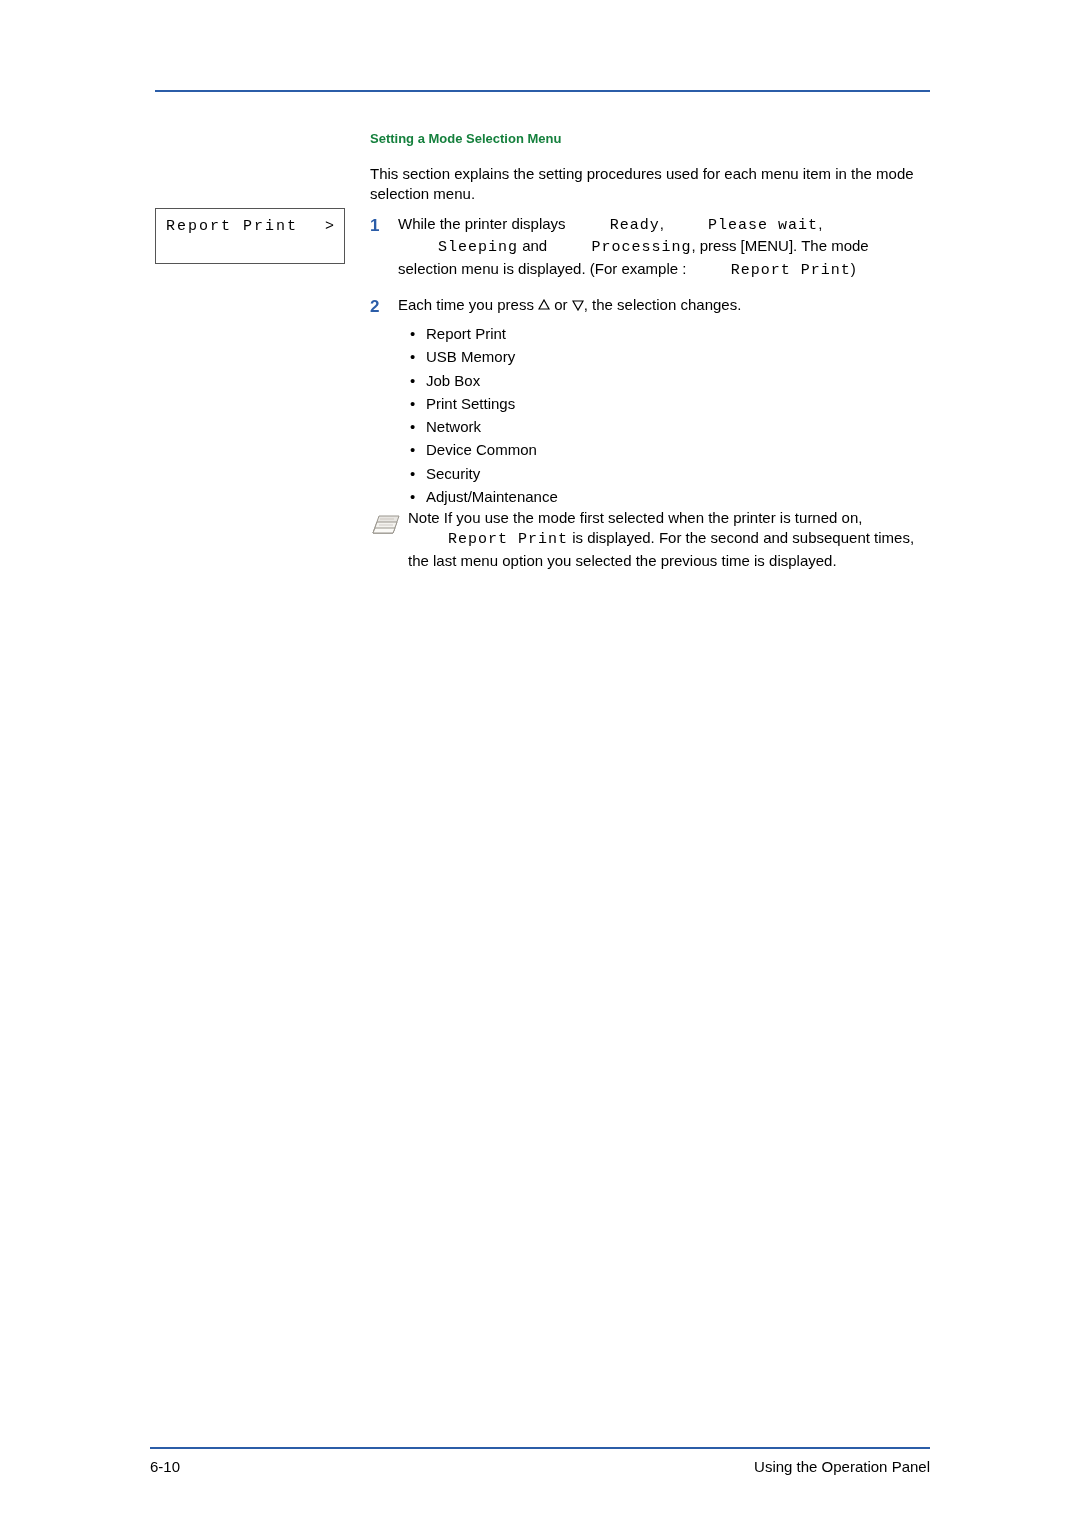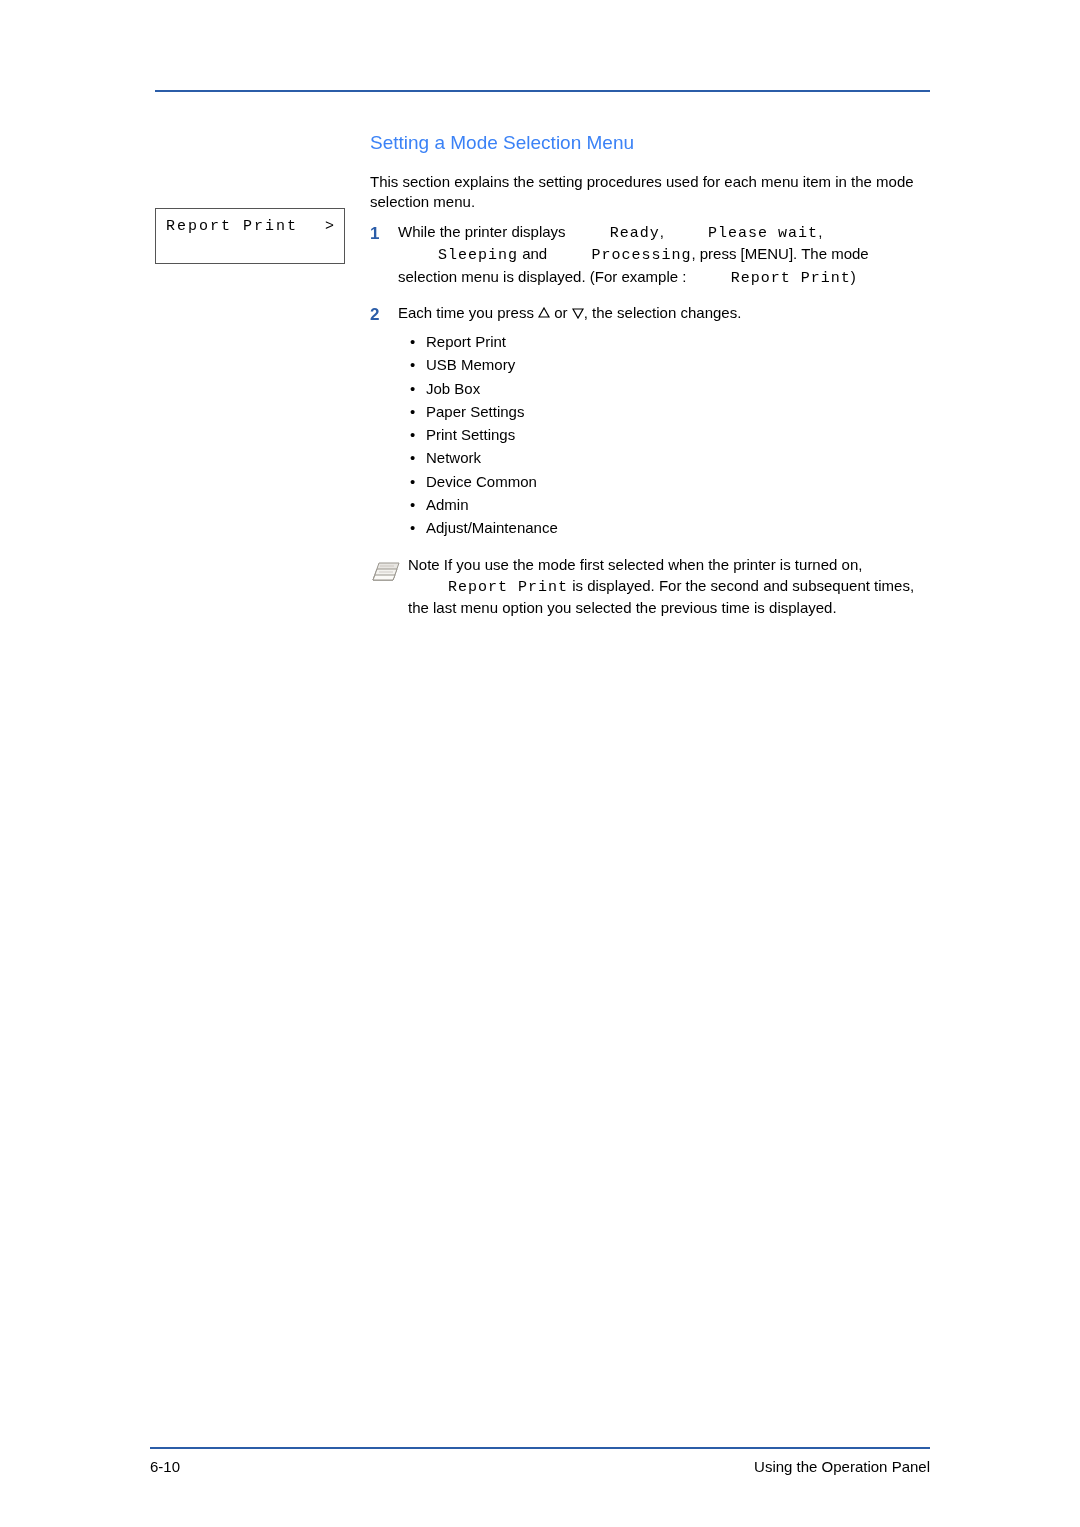--- a/index.html
+++ b/index.html
@@ -53,9 +53,9 @@
     margin-left: 0;
   }
   .heading {
-    color: #3b82f6;
-    font-weight: normal;
-    font-size: 19px;
+    color: #15803d;
+    font-weight: bold;
+    font-size: 13px;
     margin-bottom: 16px;
   }
   .intro {

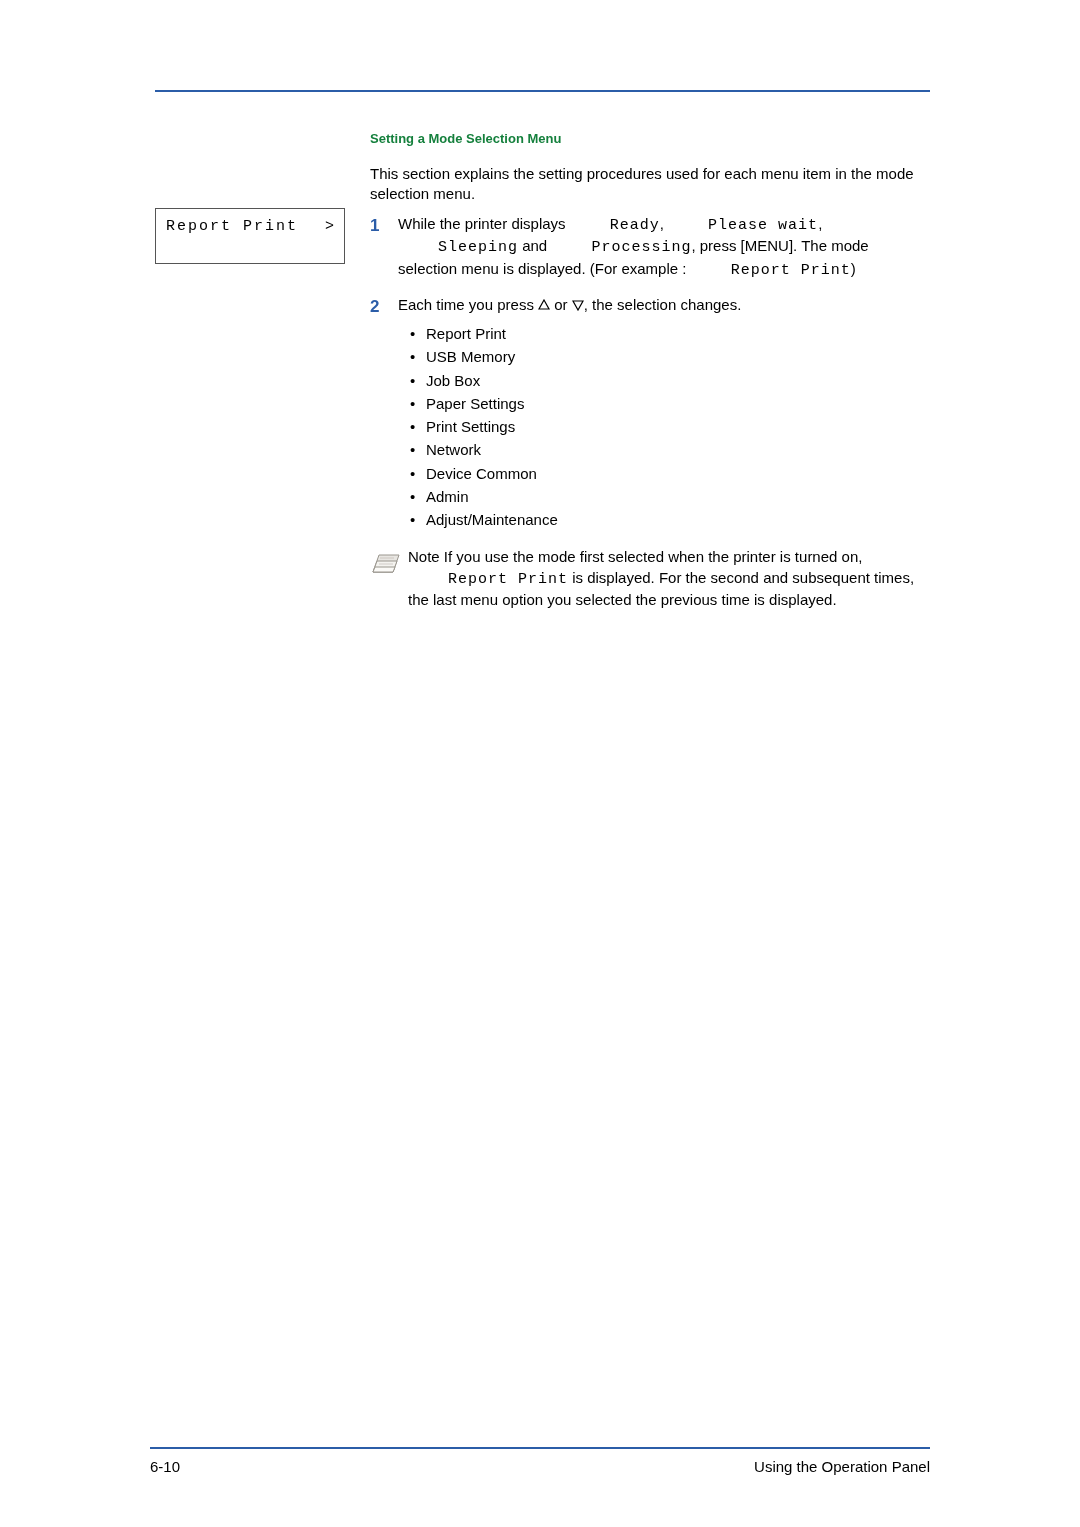--- a/index.html
+++ b/index.html
@@ -185,7 +185,6 @@
               <li>Report Print</li>
               <li>USB Memory</li>
               <li>Job Box</li>
-              <li>Paper Settings</li>
               <li>Print Settings</li>
               <li>Network</li>
               <li>Device Common</li>

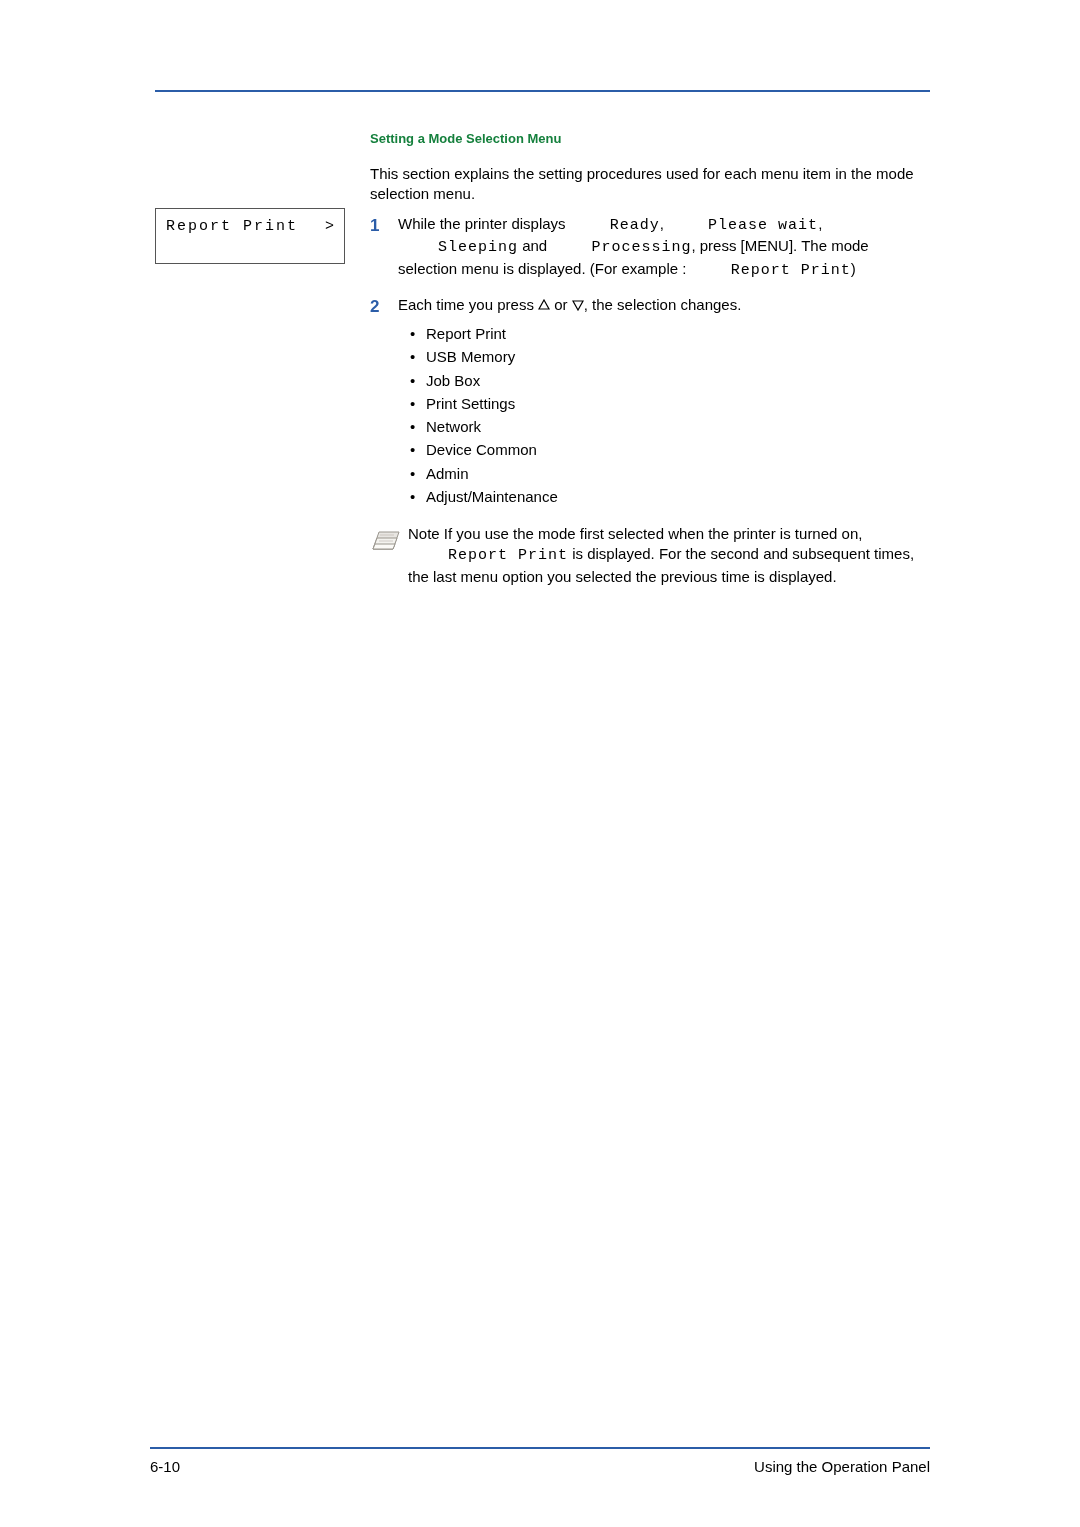--- a/index.html
+++ b/index.html
@@ -188,6 +188,7 @@
               <li>Print Settings</li>
               <li>Network</li>
               <li>Device Common</li>
+              <li>Security</li>
               <li>Admin</li>
               <li>Adjust/Maintenance</li>
             </ul>

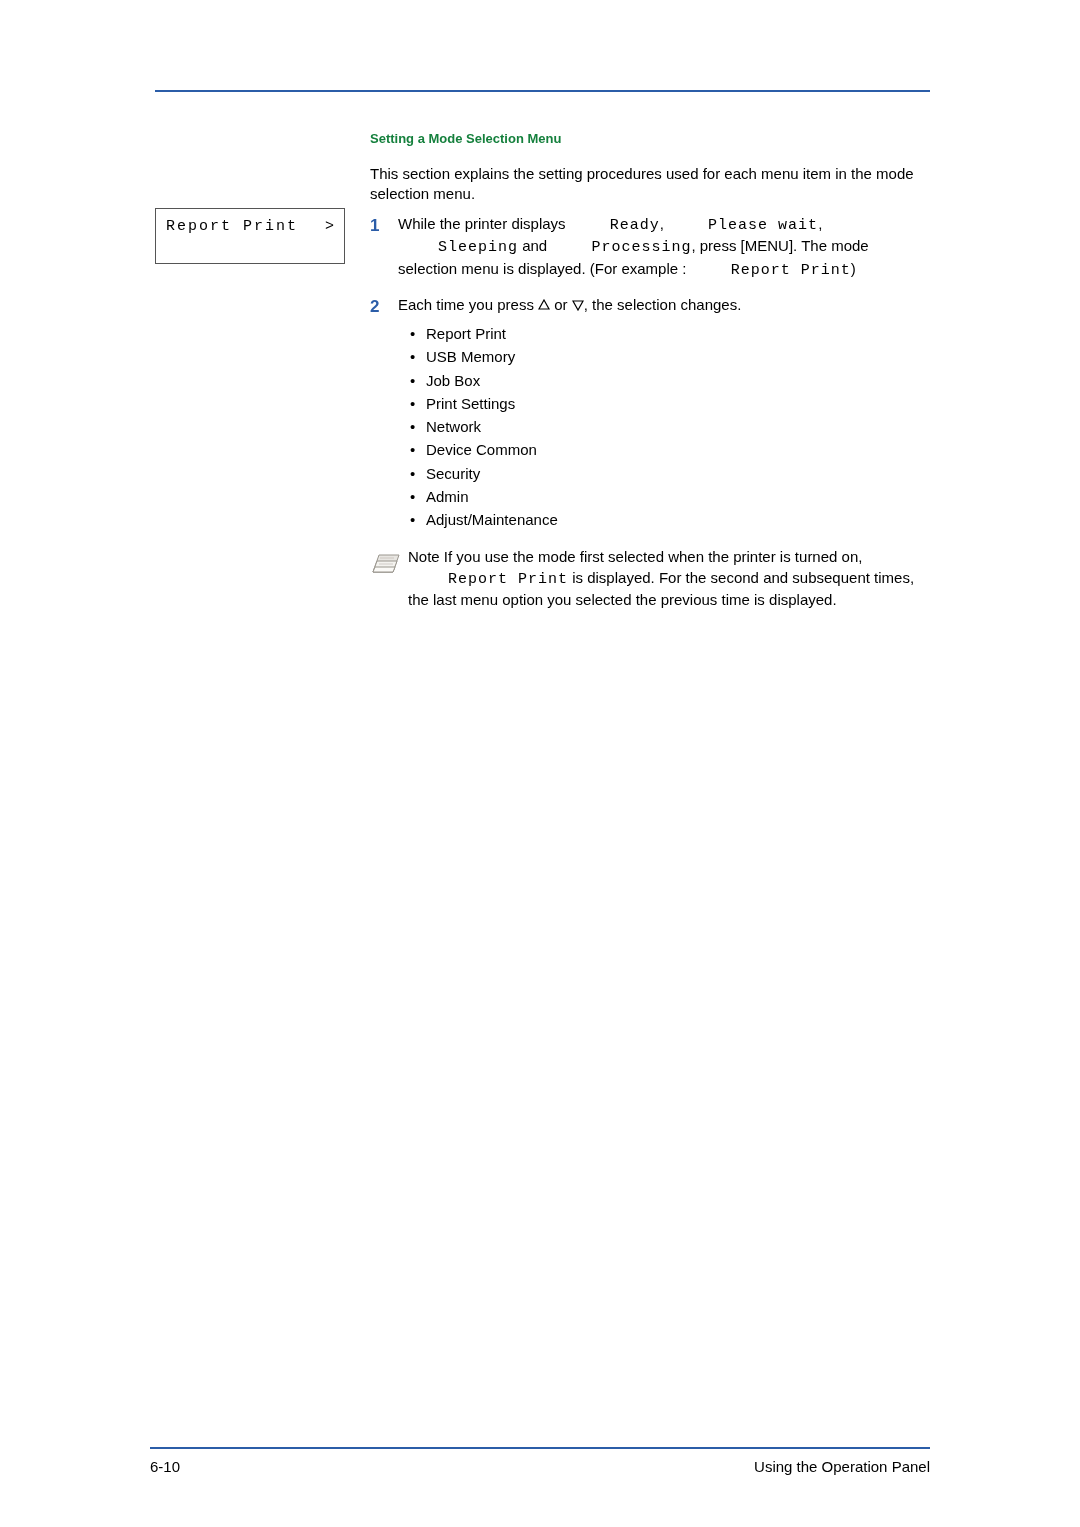--- a/index.html
+++ b/index.html
@@ -189,7 +189,6 @@
               <li>Network</li>
               <li>Device Common</li>
               <li>Security</li>
-              <li>Admin</li>
               <li>Adjust/Maintenance</li>
             </ul>
           </div>

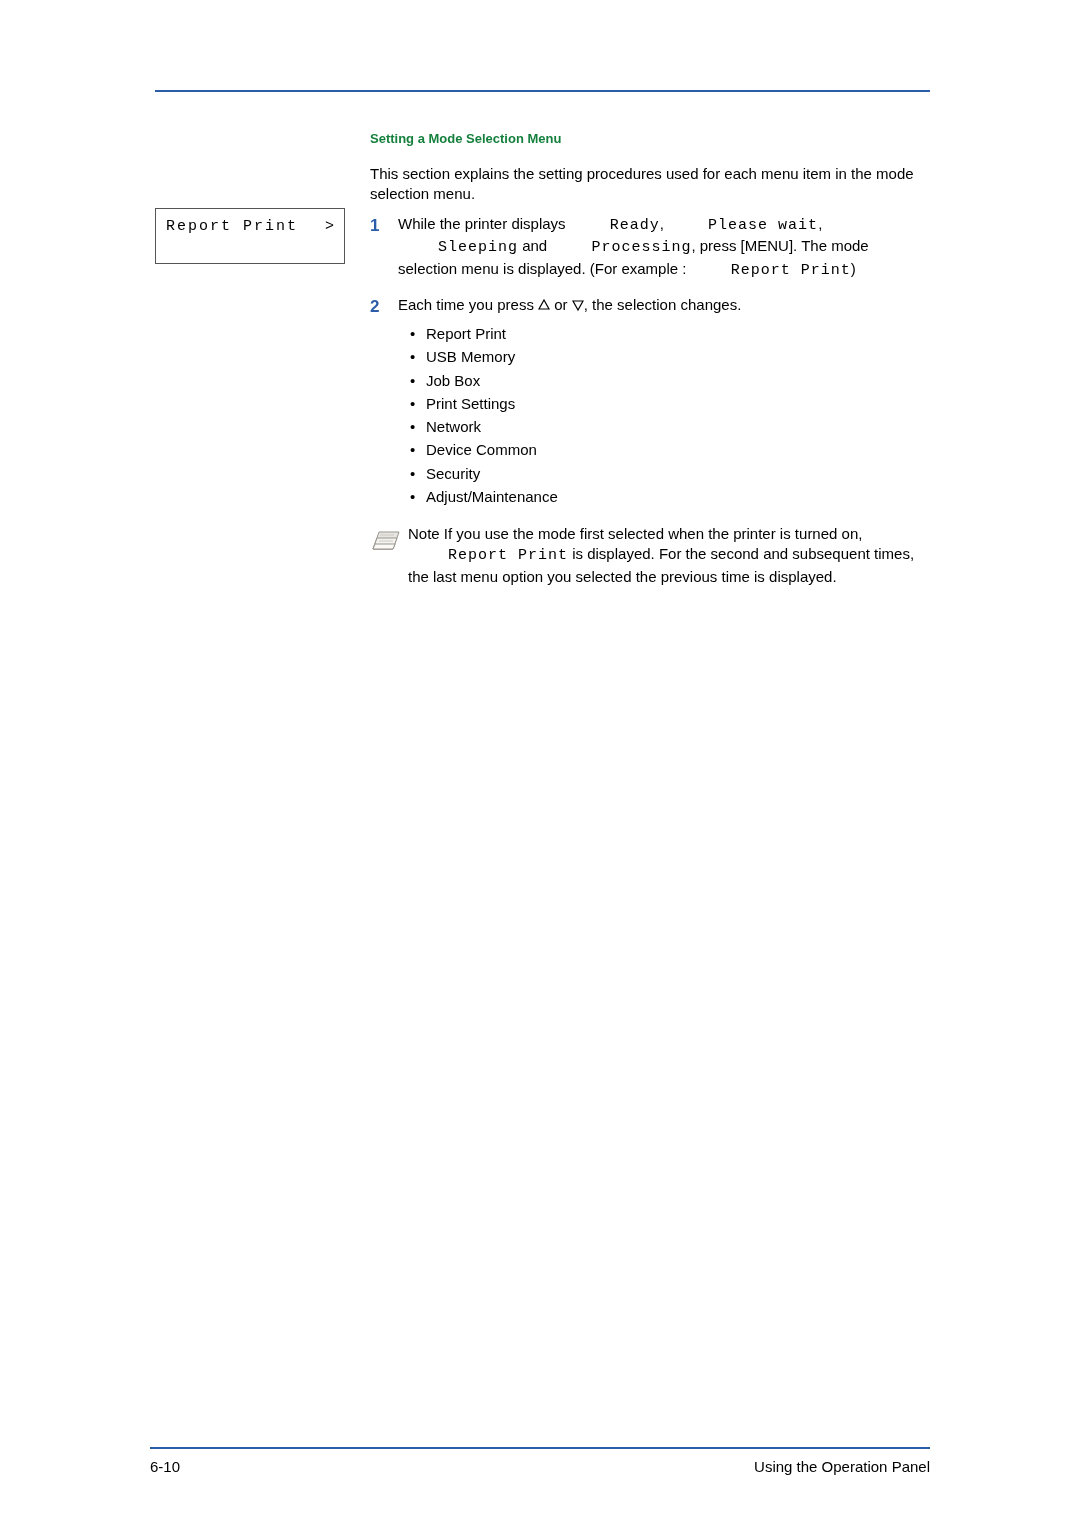--- a/index.html
+++ b/index.html
@@ -114,7 +114,6 @@
   .note-block {
     display: flex;
     align-items: flex-start;
-    margin-top: 16px;
   }
   .note-icon {
     width: 32px;

